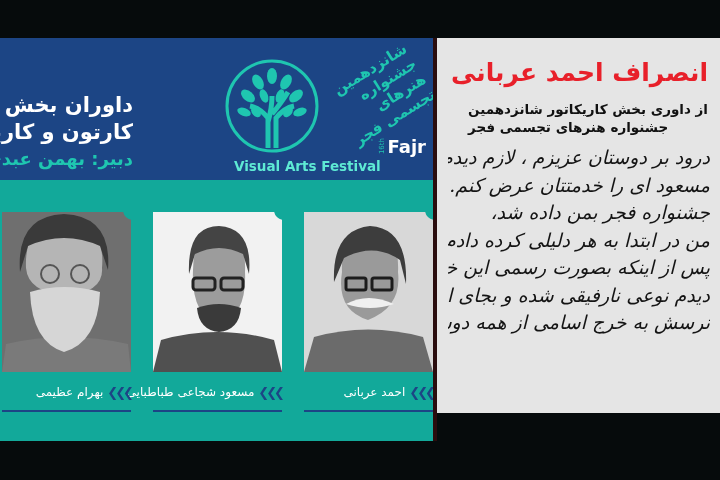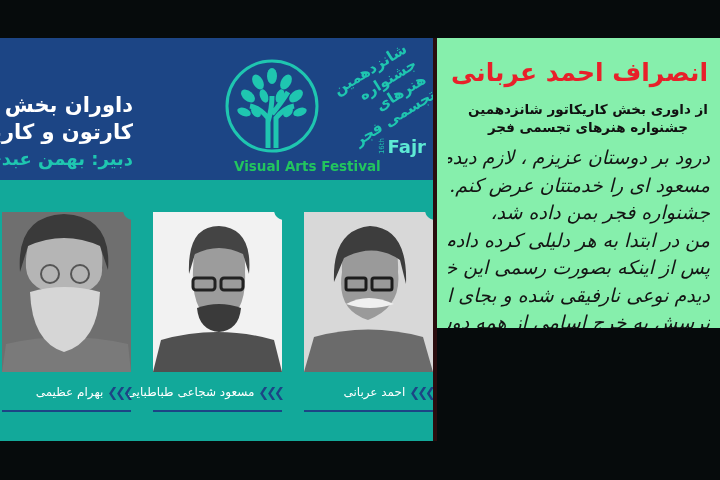--- a/index.html
+++ b/index.html
@@ -10,7 +10,7 @@
   .poster { position:absolute; left:0; top:38px; width:433px; height:403px; background:#12a99a; overflow:hidden; }
   .poster-head { position:absolute; left:0; top:0; width:433px; height:142px; background:#1c4585; }
   .divider { position:absolute; left:433px; top:38px; width:4px; height:403px; background:#2a0d0e; }
-  .note { position:absolute; left:437px; top:38px; width:283px; height:290px; background:#86efac; overflow:hidden; }
+  .note { position:absolute; left:437px; top:38px; width:283px; height:375px; background:#e5e5e5; overflow:hidden; }
 
   .head-title { position:absolute; right:300px; top:54px; direction:rtl; text-align:right; color:#ffffff; font-weight:bold; font-size:21px; line-height:27px; white-space:nowrap; }
   .head-sub { position:absolute; right:300px; top:110px; direction:rtl; color:#1fc6b0; font-weight:bold; font-size:18px; white-space:nowrap; }

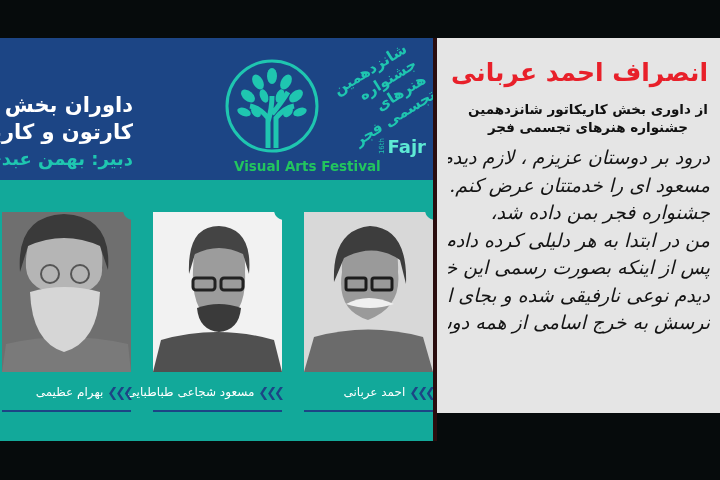--- a/index.html
+++ b/index.html
@@ -32,7 +32,7 @@
   .uline { margin-top:8px; height:2px; background:#1c4585; width:129px; }
 
   .note-title { position:absolute; right:12px; top:20px; direction:rtl; color:#e8202a; font-weight:bold; font-size:25px; white-space:nowrap; }
-  .note-sub { position:absolute; right:12px; top:62px; direction:rtl; text-align:center; color:#111111; font-weight:bold; font-size:13.5px; line-height:18px; white-space:nowrap; }
+  .note-sub { position:absolute; right:12px; top:62px; direction:rtl; text-align:left; color:#111111; font-weight:bold; font-size:13.5px; line-height:18px; white-space:nowrap; }
   .hand { position:absolute; right:10px; top:106px; width:262px; direction:rtl; text-align:right; }
   .hand-line { font-family:"DejaVu Serif", serif; font-style:italic; color:#141414; font-size:19px; line-height:27.5px; white-space:nowrap; overflow:hidden; }
 </style>

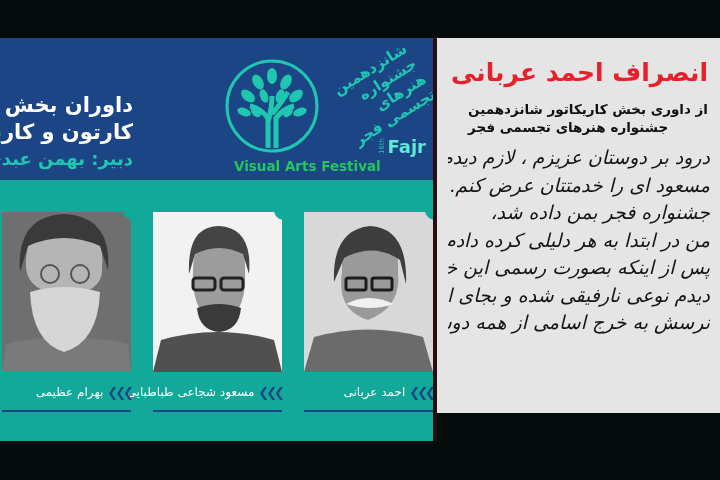--- a/index.html
+++ b/index.html
@@ -18,7 +18,7 @@
   .logo { position:absolute; left:222px; top:12px; width:208px; height:125px; }
   .logo-tree { position:absolute; left:0; top:6px; width:100px; height:100px; }
   .logo-fa { position:absolute; left:98px; top:0; width:110px; height:92px; color:#1fc6b0; font-size:15px; font-weight:bold; direction:rtl; text-align:right; line-height:18px; transform:rotate(-32deg); transform-origin:70% 50%; }
-  .logo-fajr { position:absolute; right:4px; top:88px; color:#5eead4; font-weight:bold; font-size:18px; line-height:18px; }
+  .logo-fajr { position:absolute; right:4px; top:88px; color:#ffffff; font-weight:bold; font-size:18px; line-height:18px; }
   .logo-16 { position:absolute; right:44px; top:88px; color:#1fc6b0; font-size:7px; writing-mode:vertical-rl; transform:rotate(180deg); }
   .logo-en { position:absolute; left:12px; top:108px; color:#22c55e; font-weight:bold; font-size:13.5px; white-space:nowrap; }
 

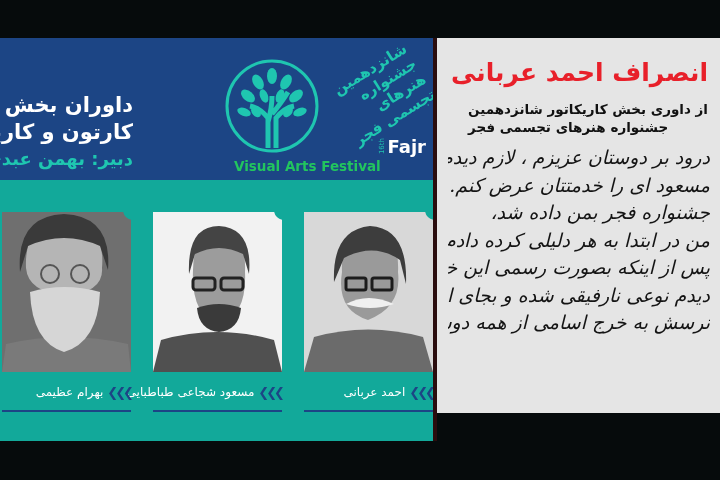--- a/index.html
+++ b/index.html
@@ -20,7 +20,7 @@
   .logo-fa { position:absolute; left:98px; top:0; width:110px; height:92px; color:#1fc6b0; font-size:15px; font-weight:bold; direction:rtl; text-align:right; line-height:18px; transform:rotate(-32deg); transform-origin:70% 50%; }
   .logo-fajr { position:absolute; right:4px; top:88px; color:#ffffff; font-weight:bold; font-size:18px; line-height:18px; }
   .logo-16 { position:absolute; right:44px; top:88px; color:#1fc6b0; font-size:7px; writing-mode:vertical-rl; transform:rotate(180deg); }
-  .logo-en { position:absolute; left:12px; top:108px; color:#22c55e; font-weight:bold; font-size:13.5px; white-space:nowrap; }
+  .logo-en { position:absolute; left:12px; top:108px; color:#5eead4; font-weight:bold; font-size:13.5px; white-space:nowrap; }
 
   .judge { position:absolute; top:174px; width:129px; }
   .photo { position:relative; width:129px; height:160px; background:#bdbdbd; overflow:hidden; }

